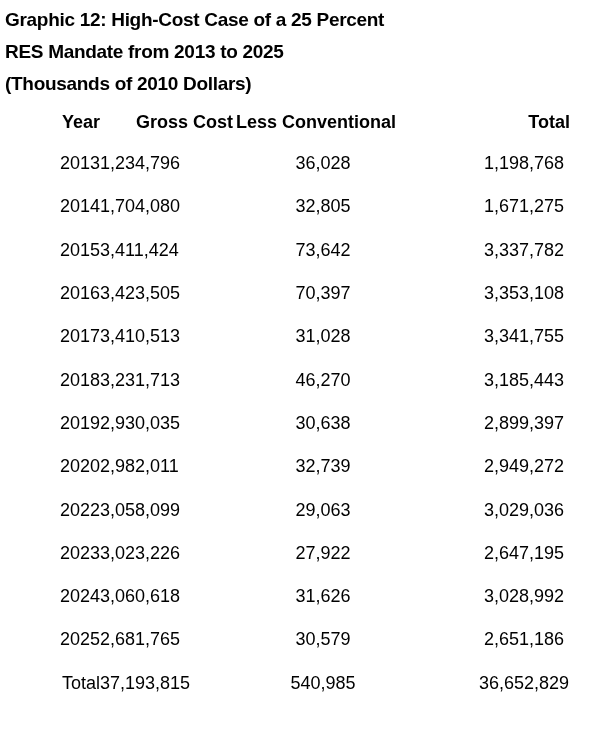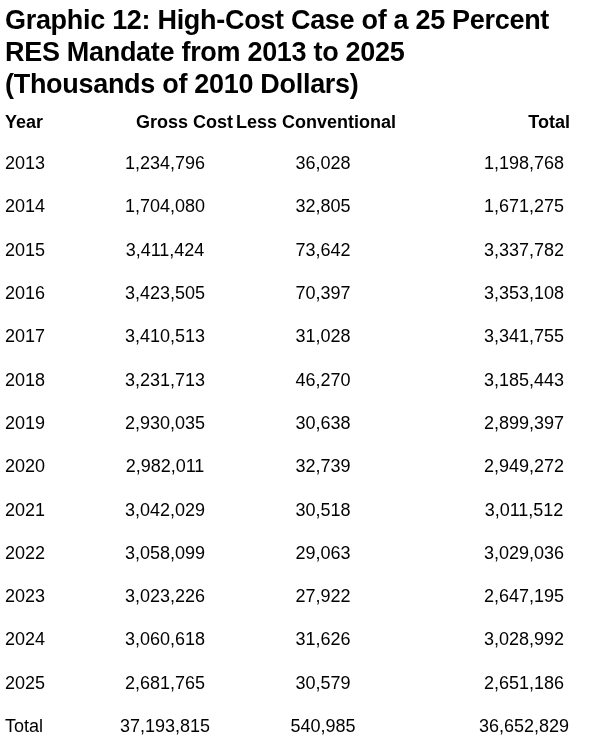--- a/index.html
+++ b/index.html
@@ -18,7 +18,7 @@
   }
   .graphic-title {
     margin: 4px 0 0 5px;
-    font-size: 27px;
+    font-size: 19px;
     line-height: 32px;
     font-weight: bold;
     letter-spacing: -0.3px;

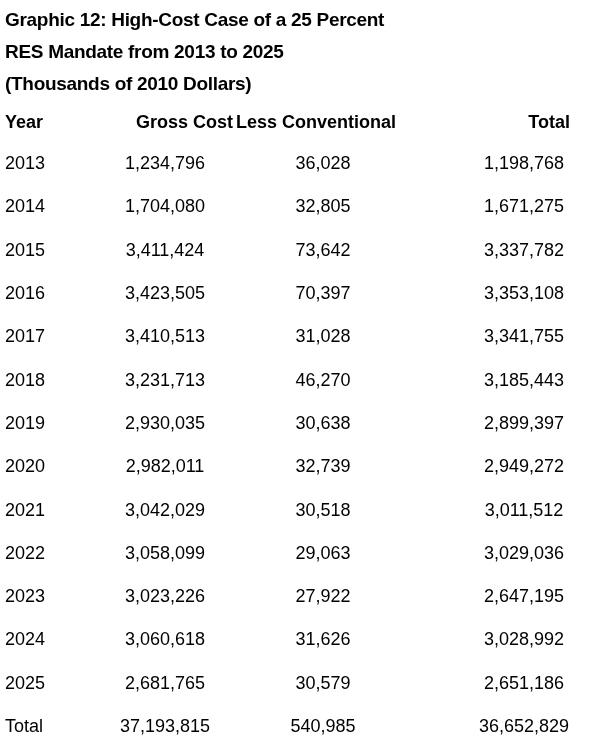--- a/index.html
+++ b/index.html
@@ -49,7 +49,7 @@
     vertical-align: middle;
     padding: 0;
   }
-  th.c1, td.c1 { text-align: left; padding-left: 5px; }
+  th.c1, td.c1 { text-align: right; padding-left: 5px; }
   th.c2 { text-align: right; padding-right: 3px; }
   td.c2 { text-align: center; padding-right: 6px; }
   th.c3 { text-align: left; padding-right: 3px; }

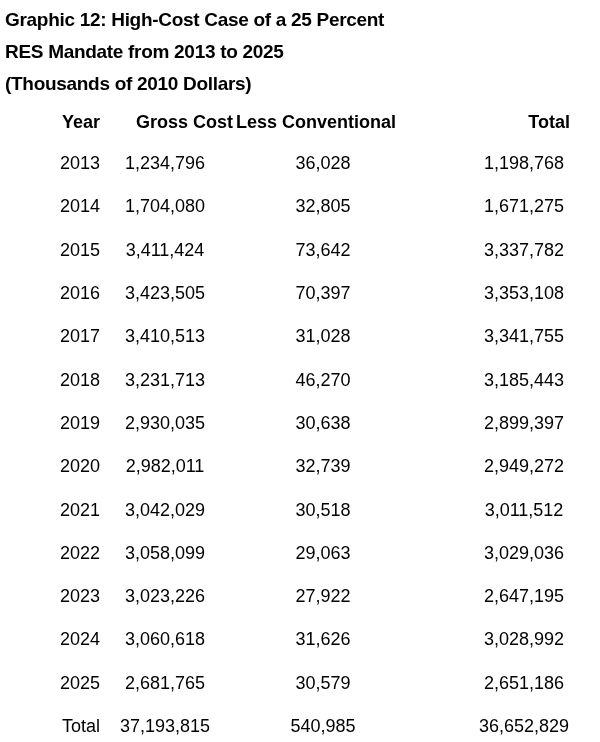--- a/index.html
+++ b/index.html
@@ -51,7 +51,7 @@
   }
   th.c1, td.c1 { text-align: right; padding-left: 5px; }
   th.c2 { text-align: right; padding-right: 3px; }
-  td.c2 { text-align: center; padding-right: 6px; }
+  td.c2 { text-align: left; padding-right: 6px; }
   th.c3 { text-align: left; padding-right: 3px; }
   td.c3 { text-align: center; padding-right: 46px; }
   th.c4 { text-align: right; padding-right: 30px; }

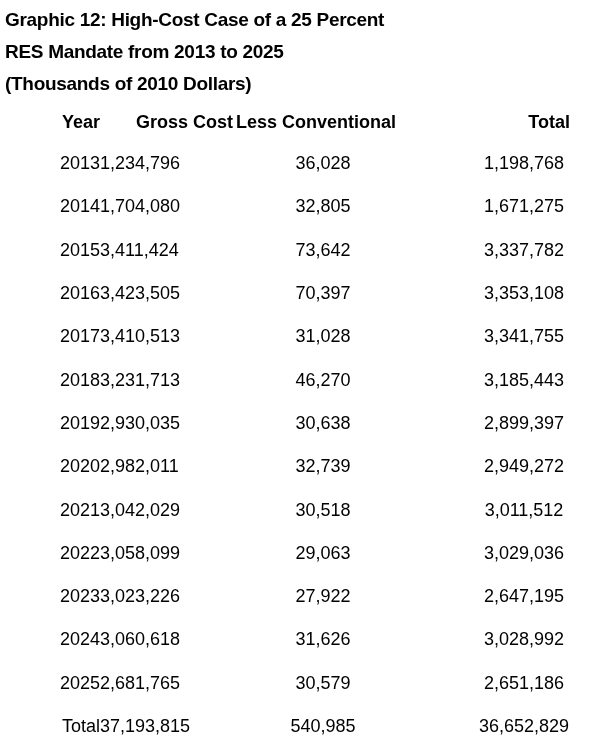--- a/index.html
+++ b/index.html
@@ -130,12 +130,6 @@
           <td class="c4">2,949,272</td>
         </tr>
         <tr>
-          <td class="c1">2021</td>
-          <td class="c2">3,042,029</td>
-          <td class="c3">30,518</td>
-          <td class="c4">3,011,512</td>
-        </tr>
-        <tr>
           <td class="c1">2022</td>
           <td class="c2">3,058,099</td>
           <td class="c3">29,063</td>

